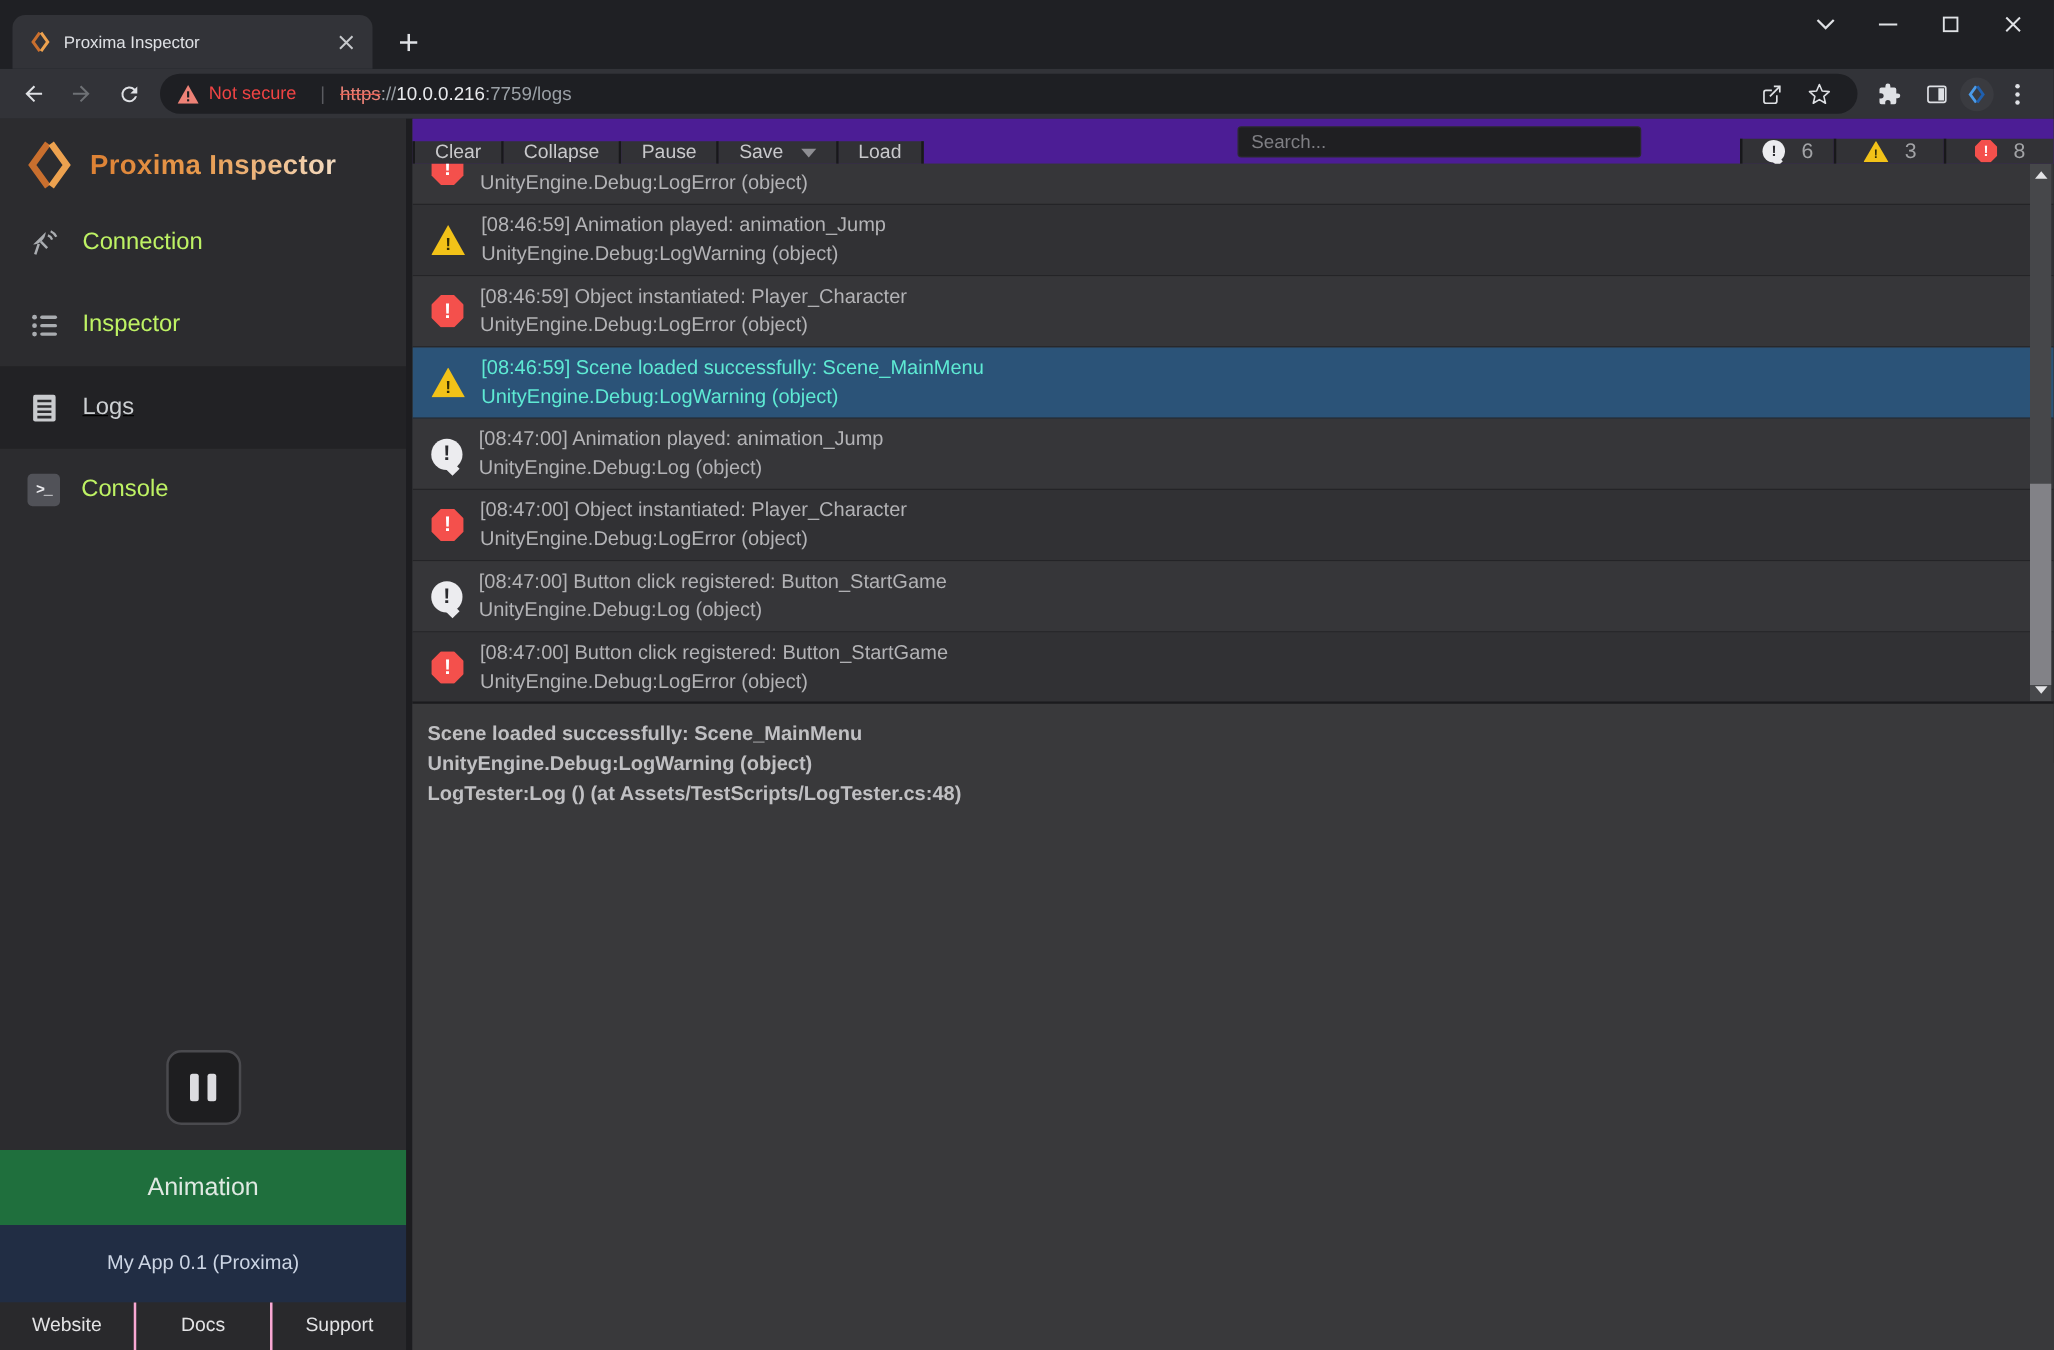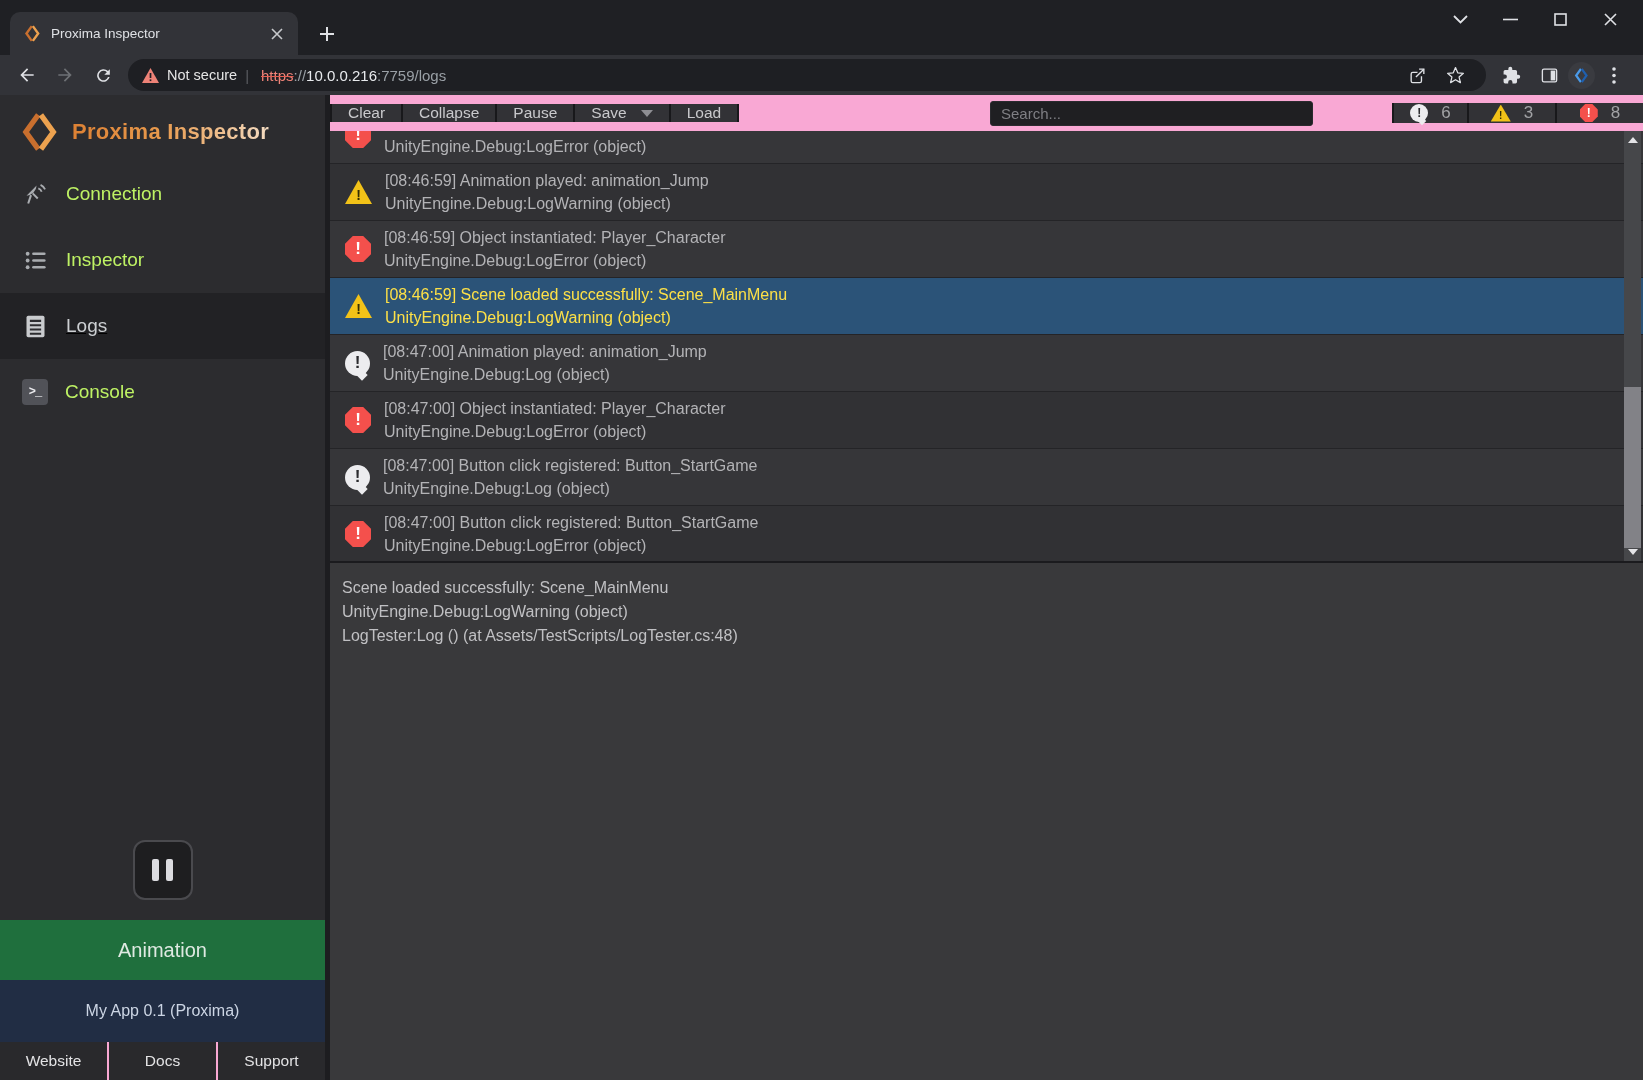--- a/index.html
+++ b/index.html
@@ -22,7 +22,7 @@
   .nav-icon { width:38px; height:32px; display:flex; align-items:center; justify-content:center; border-radius:50%; }
   .omnibox { flex:1; height:32px; background:#1e1f23; border-radius:16px; margin:0 6px 0 6px;
              display:flex; align-items:center; padding:0 12px 0 14px; min-width:0; }
-  .sec-label { color:#e5e5e5; font-size:14.5px; margin:0 8px 0 8px; }
+  .sec-label { color:#ef4444; font-size:14.5px; margin:0 19px 0 8px; }
   .omni-sep { color:#5a5b60; font-size:15px; margin-right:12px; font-weight:300; }
   .url { font-size:15px; white-space:nowrap; }
   .url .scheme { color:#ee8277; text-decoration:line-through; text-decoration-color:#e25e52; }

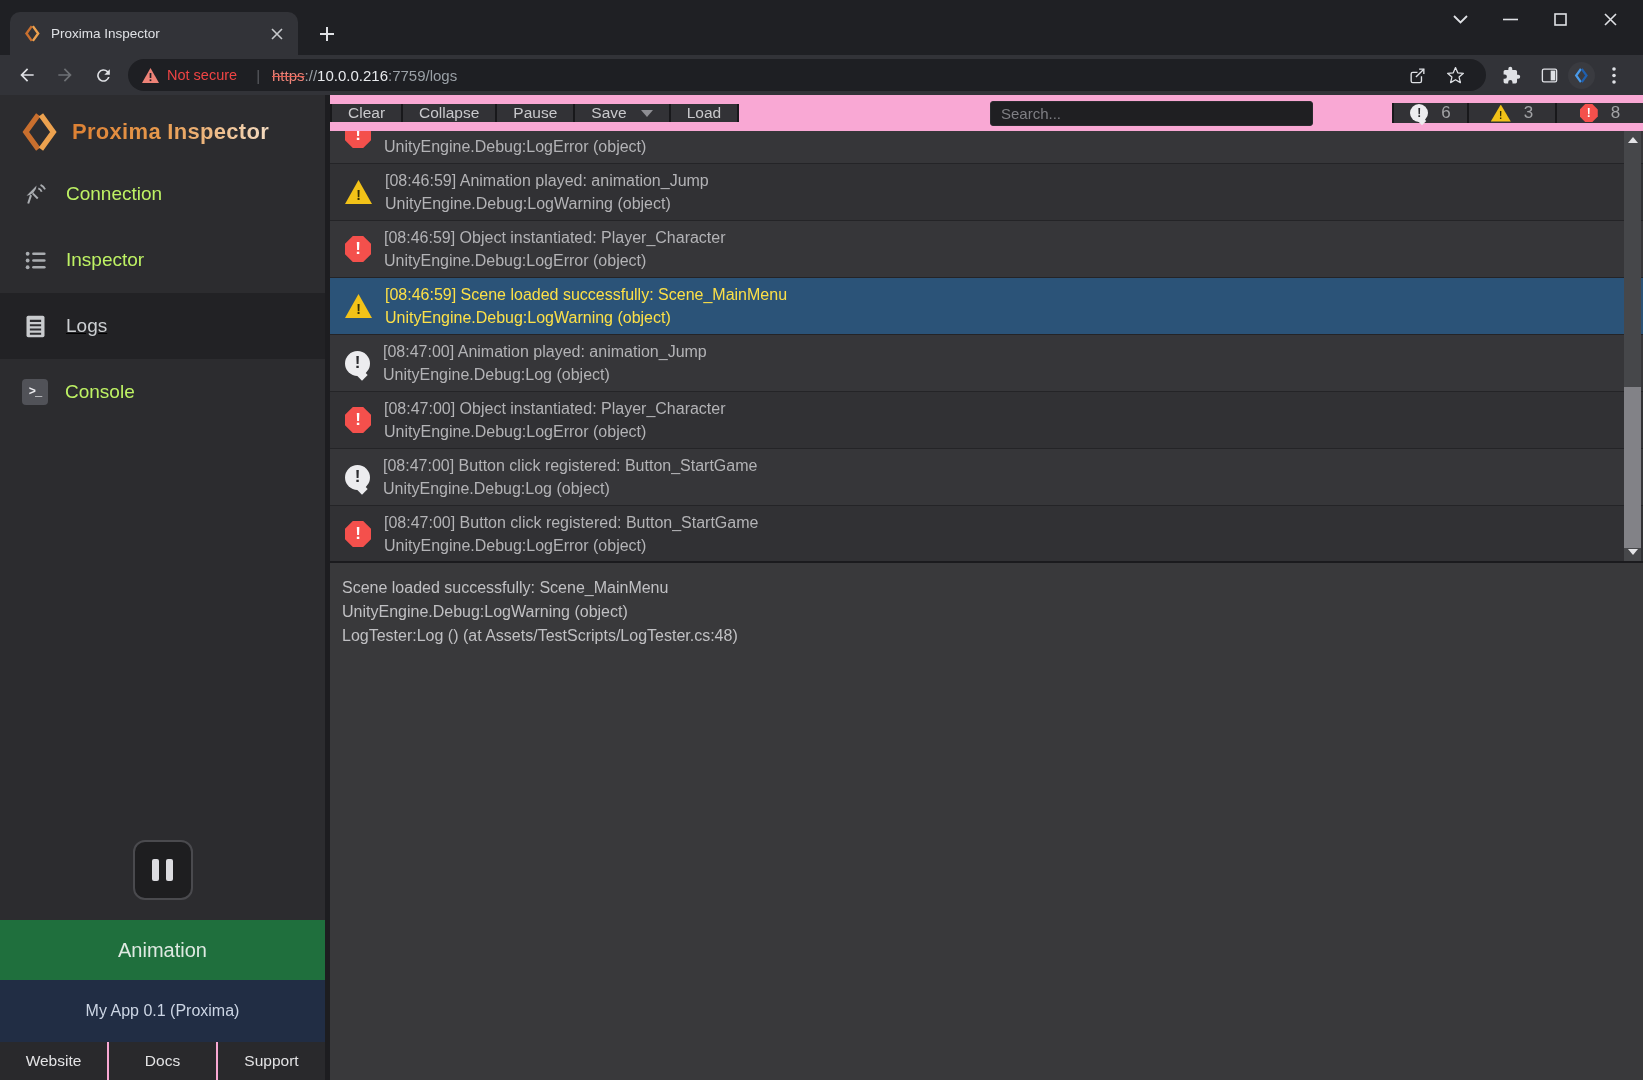--- a/index.html
+++ b/index.html
@@ -65,7 +65,7 @@
   .sb-footer .cell + .cell { border-left:2px solid #f9a8d4; }
 
   
-  .toolbar { height:36px; background:#f9a8d4; display:flex; align-items:center; }
+  .toolbar { height:36px; background:#4c1d95; display:flex; align-items:flex-end; }
   .tb-btn { display:flex; align-items:center; padding:0 16px; background:#323236; color:#c9c9cc;
             font-size:15.5px; border-right:2px solid #18181b; cursor:pointer; }
   .tb-btn:first-child { border-left:2px solid #18181b; }

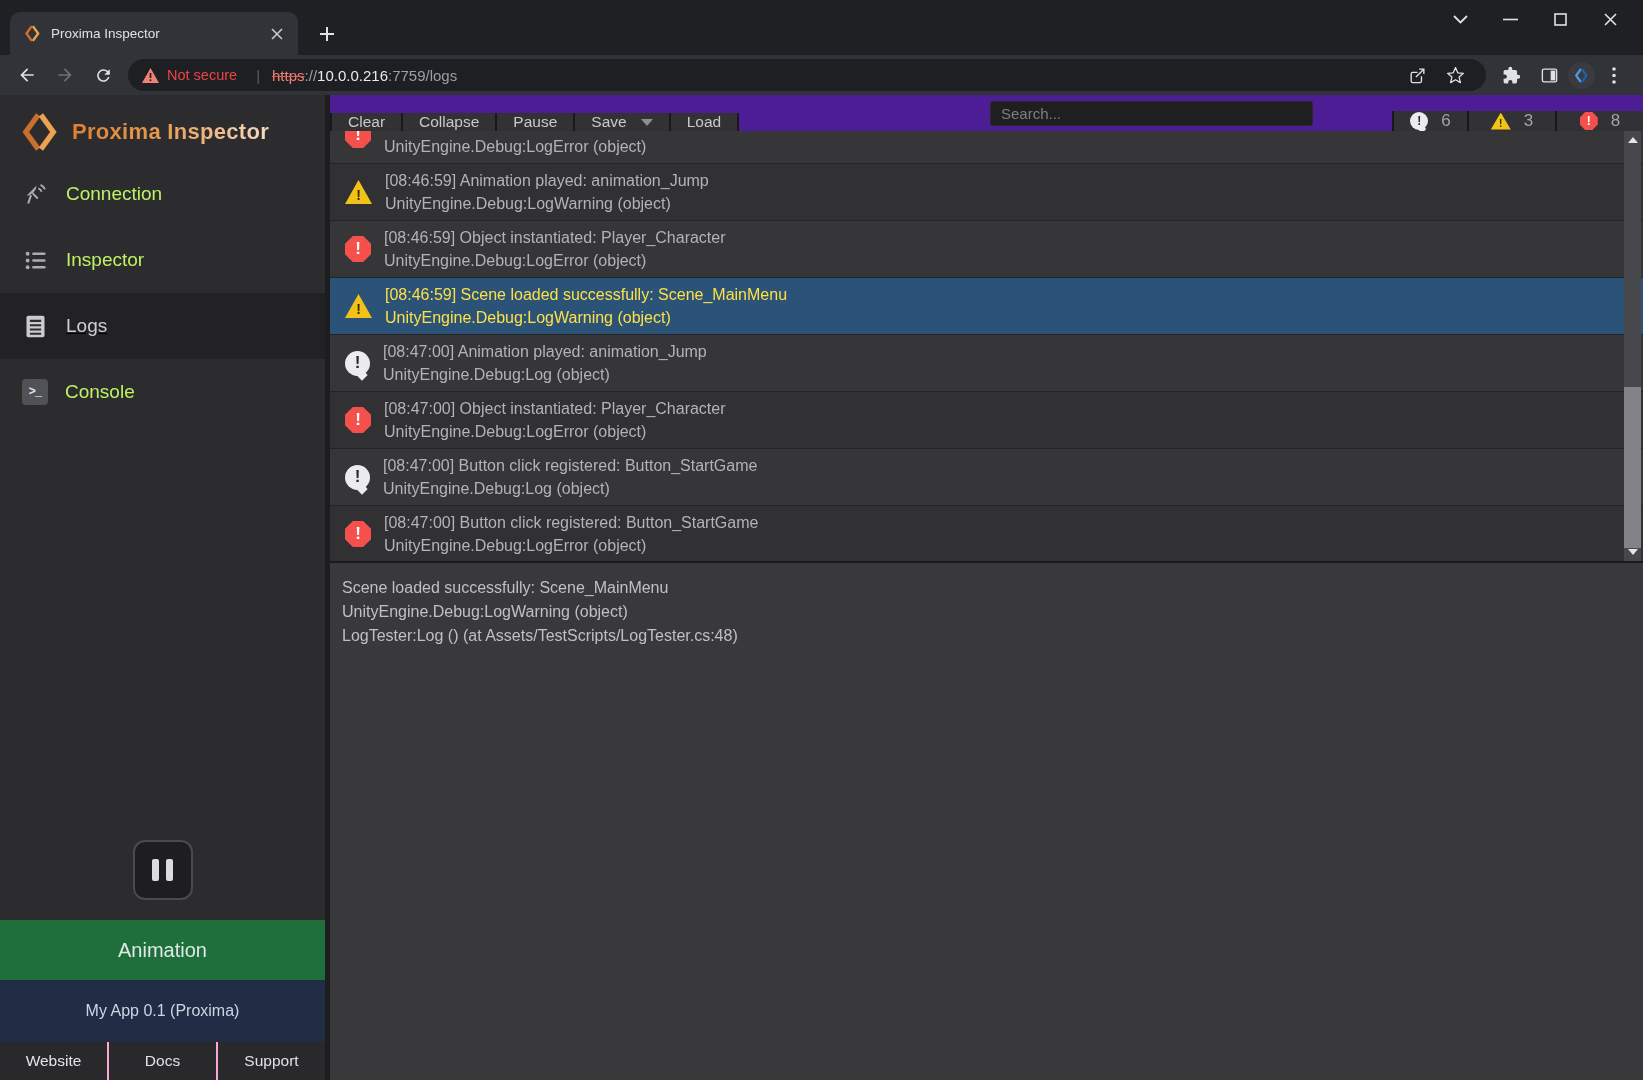--- a/index.html
+++ b/index.html
@@ -111,7 +111,7 @@
   .log-text { min-width:0; }
   .log-text .l1, .log-text .l2 { font-size:16px; line-height:23px; color:#b3b3b6; white-space:nowrap; }
   .l1:empty::before { content:"\00a0"; }
-  .selected .l1, .selected .l2 { color:#fde047; }
+  .selected .l1, .selected .l2 { color:#5eead4; }
 
   .scrollbar { position:absolute; top:0; right:2px; width:17px; height:100%; background:#46474a; }
   .sb-arrow { position:absolute; left:0; width:17px; height:14px; display:flex; align-items:center; justify-content:center; }

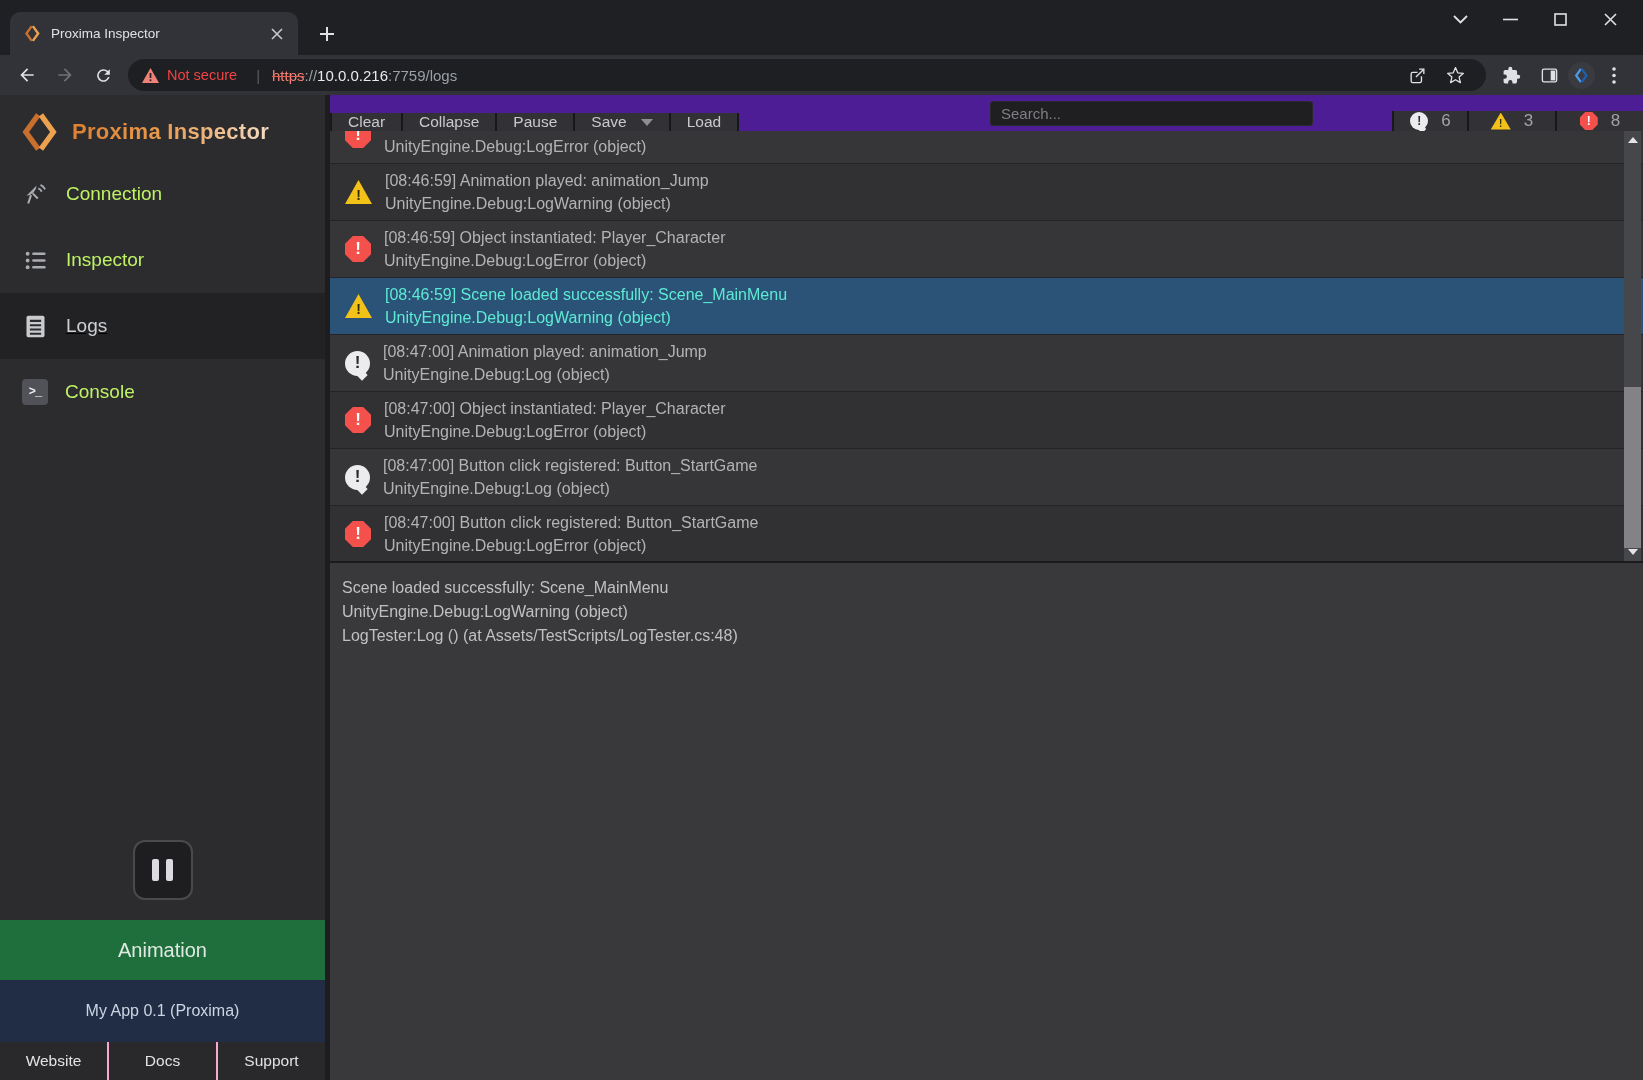--- a/index.html
+++ b/index.html
@@ -122,7 +122,7 @@
   .sb-thumb { position:absolute; left:0; top:256px; width:17px; height:161px; background:#828287; }
 
   
-  .detail { flex:1; background:#39393b; padding:13px 14px 0 12px; }
+  .detail { flex:1; background:#39393b; padding:13px 14px 0 12px;font-weight:bold; }
   .detail .dline { font-size:16px; line-height:24px; color:#c0c0c3; white-space:nowrap; }
 </style>
 </head>

